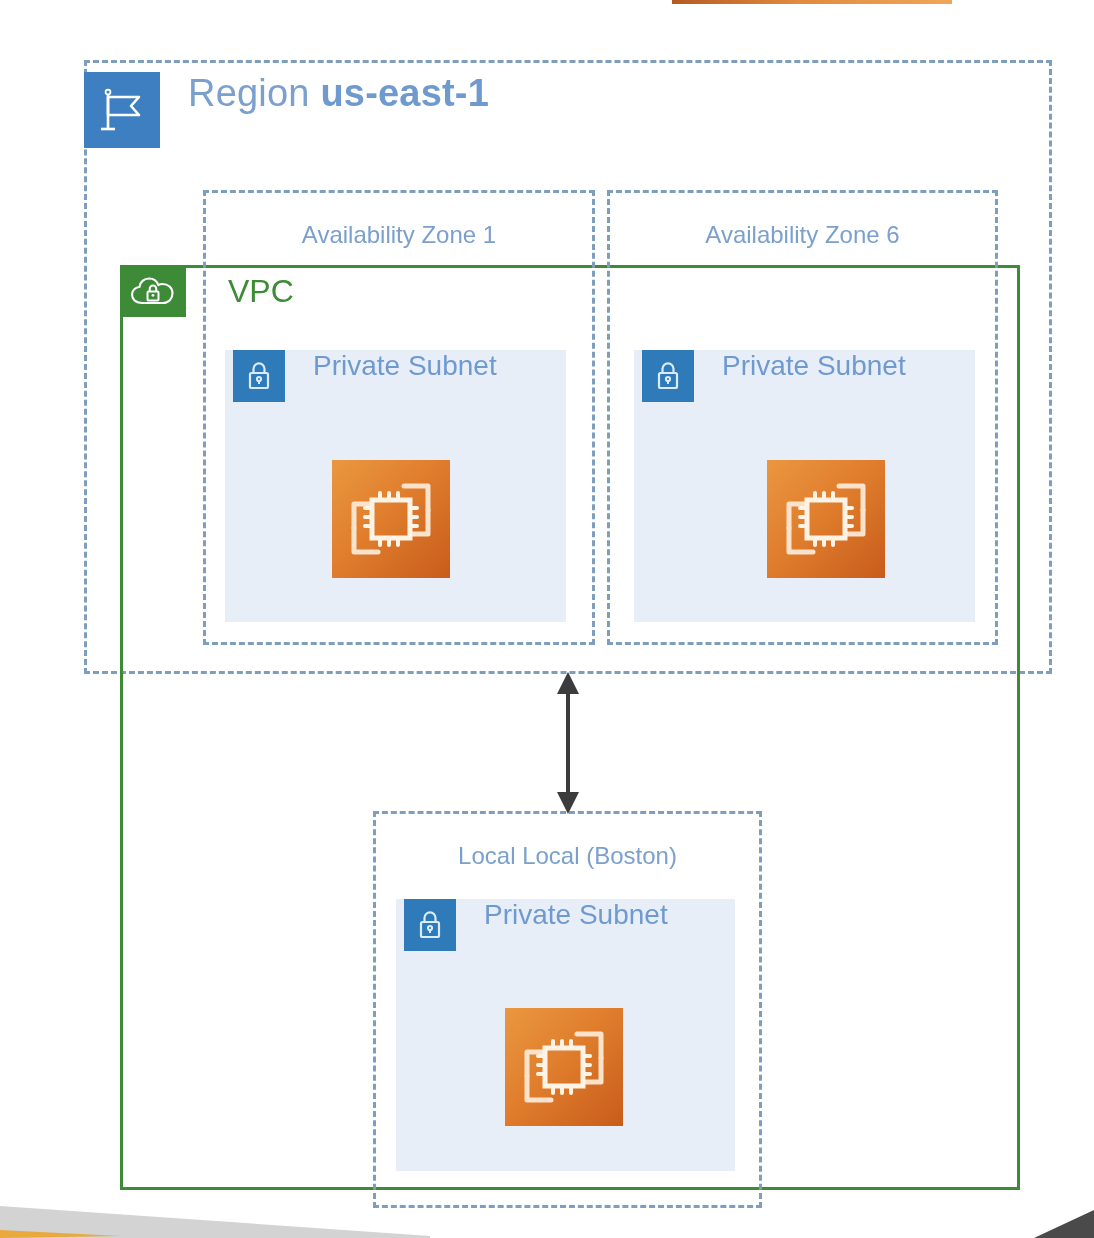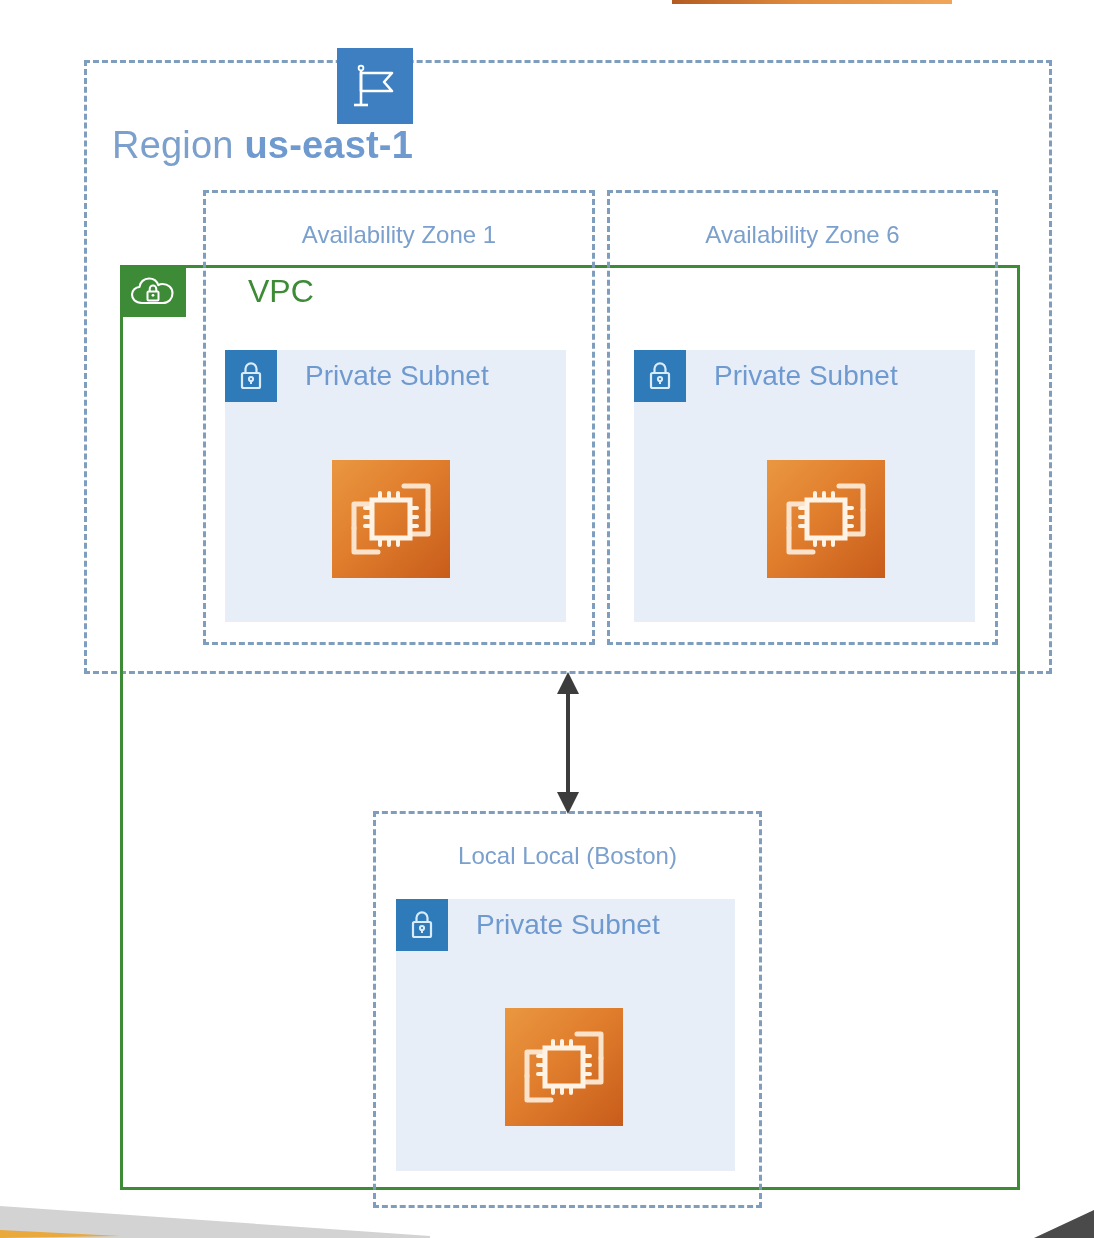--- a/index.html
+++ b/index.html
@@ -39,11 +39,10 @@
   .region-header {
     position: absolute;
     left: 84px;
-    top: 48px;
-    display: flex;
-    align-items: flex-end;
+    top: 72px;
+    display: flex;
+    align-items: flex-start;
     height: 76px;
-    flex-direction: column;
   }
   .region-icon {
     width: 76px;

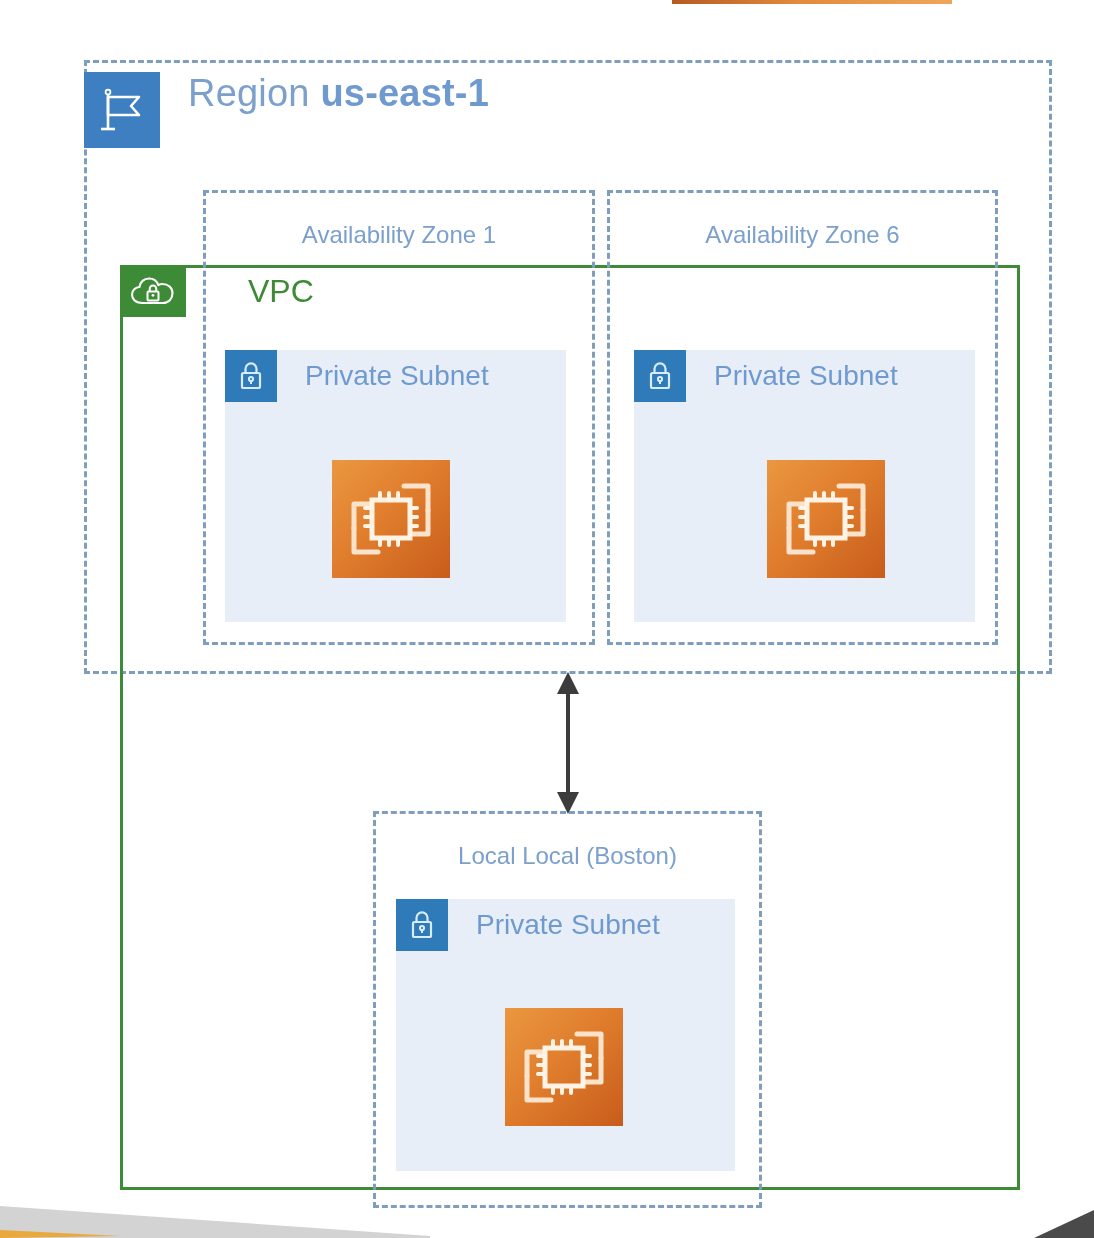--- a/index.html
+++ b/index.html
@@ -93,7 +93,7 @@
     flex: 0 0 auto;
   }
   .vpc-title {
-    margin-left: 62px;
+    margin-left: 42px;
     font-size: 32px;
     color: #3d8b37;
     white-space: nowrap;

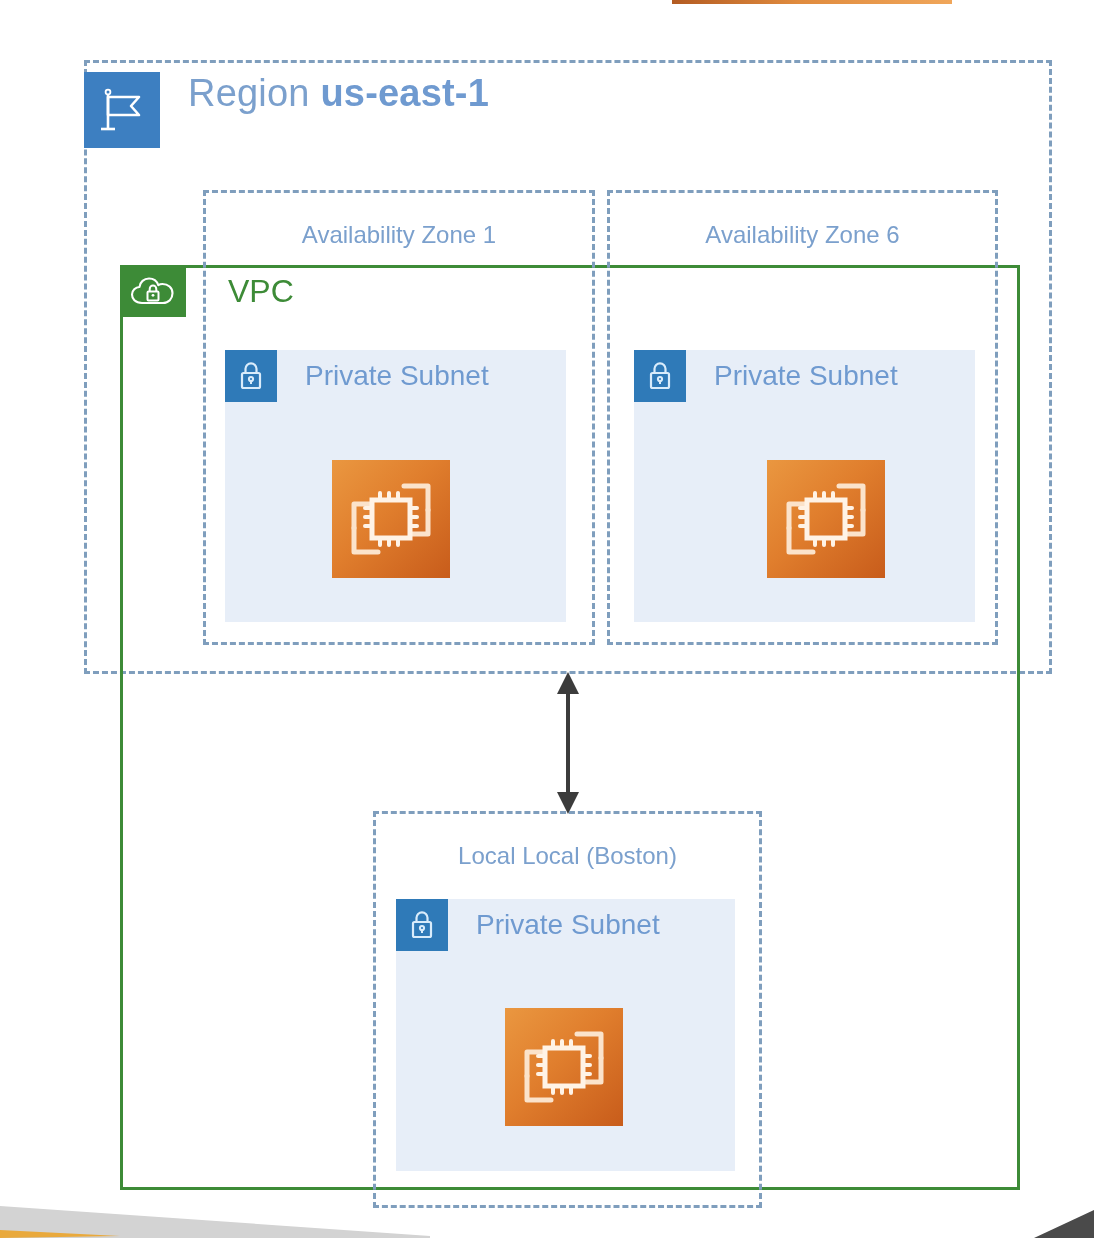--- a/index.html
+++ b/index.html
@@ -131,10 +131,10 @@
 
   .subnet-head {
     position: absolute;
-    left: 0;
+    left: 8px;
     top: 0;
     display: flex;
-    align-items: center;
+    align-items: flex-start;
     height: 52px;
   }
   .subnet-icon {

